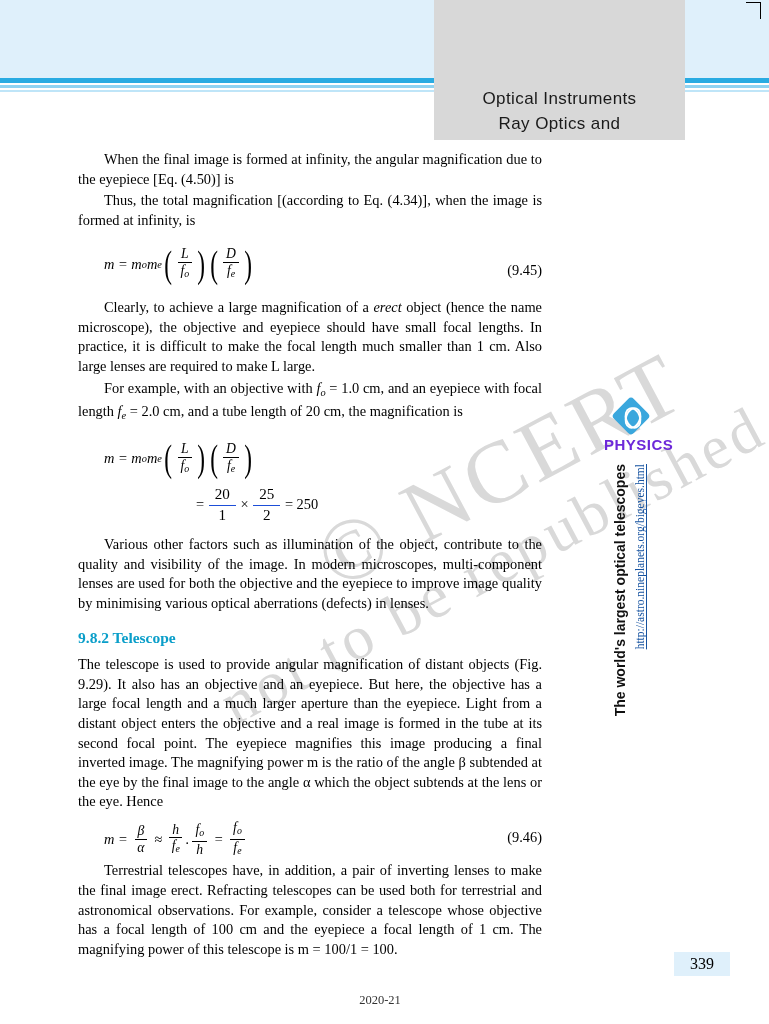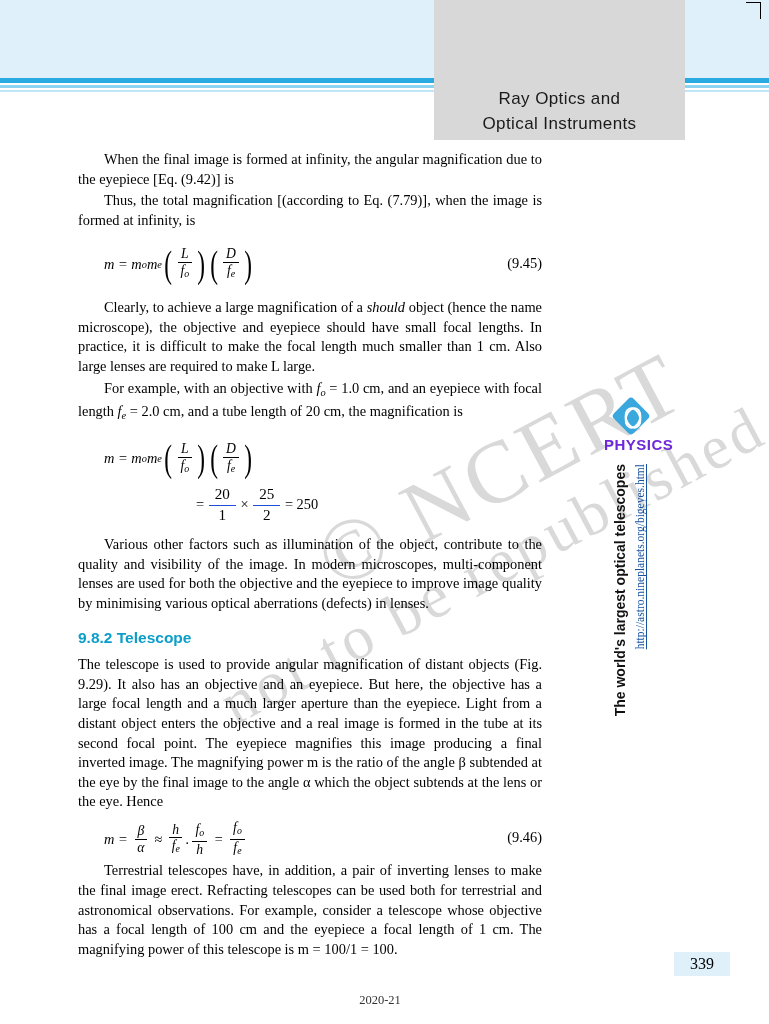--- a/index.html
+++ b/index.html
@@ -315,8 +315,8 @@
 
 <div class="header-box"></div>
 <div class="header-title">
+  <div>Optical Instruments</div>
   <div>Ray Optics and</div>
-  <div>Optical Instruments</div>
 </div>
 
 <div class="watermark">

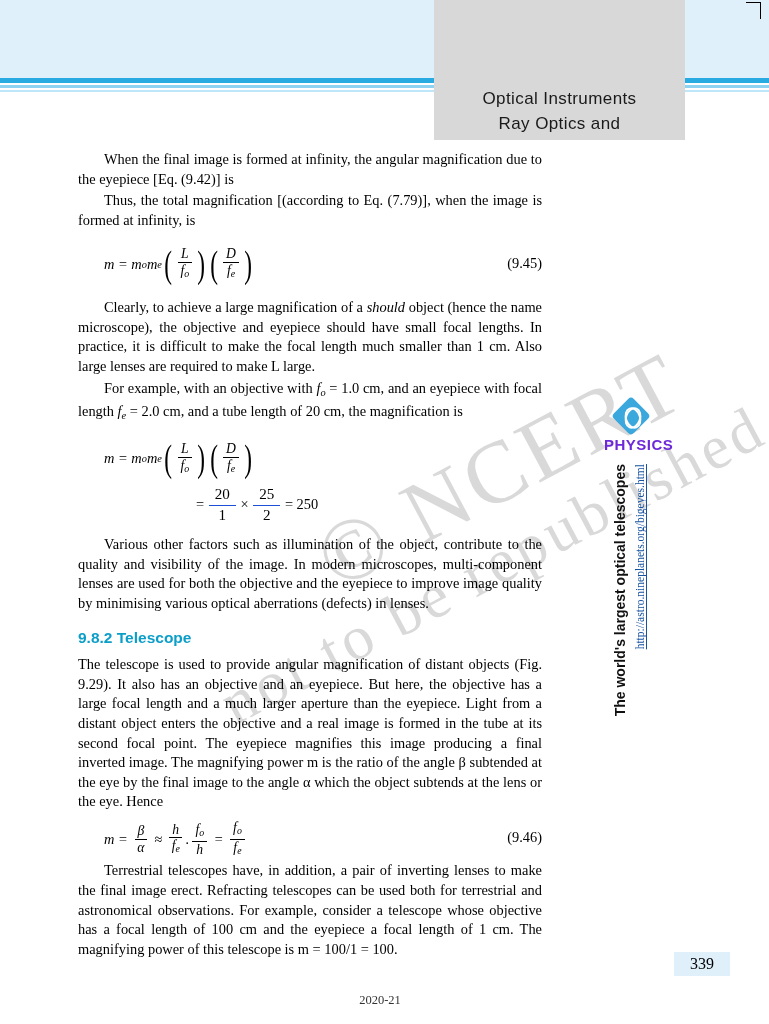--- a/index.html
+++ b/index.html
@@ -326,7 +326,7 @@
 
 <div class="content">
 
-  <p class="indent">When the final image is formed at infinity, the angular magnification due to the eyepiece [Eq. (9.42)] is</p>
+  <p class="indent">When the final image is formed at infinity, the angular magnification due to the eyepiece [Eq. (4.50)] is</p>
 
 
   <p class="indent">Thus, the total magnification [(according to  Eq. (7.79)], when the image is formed at infinity, is</p>

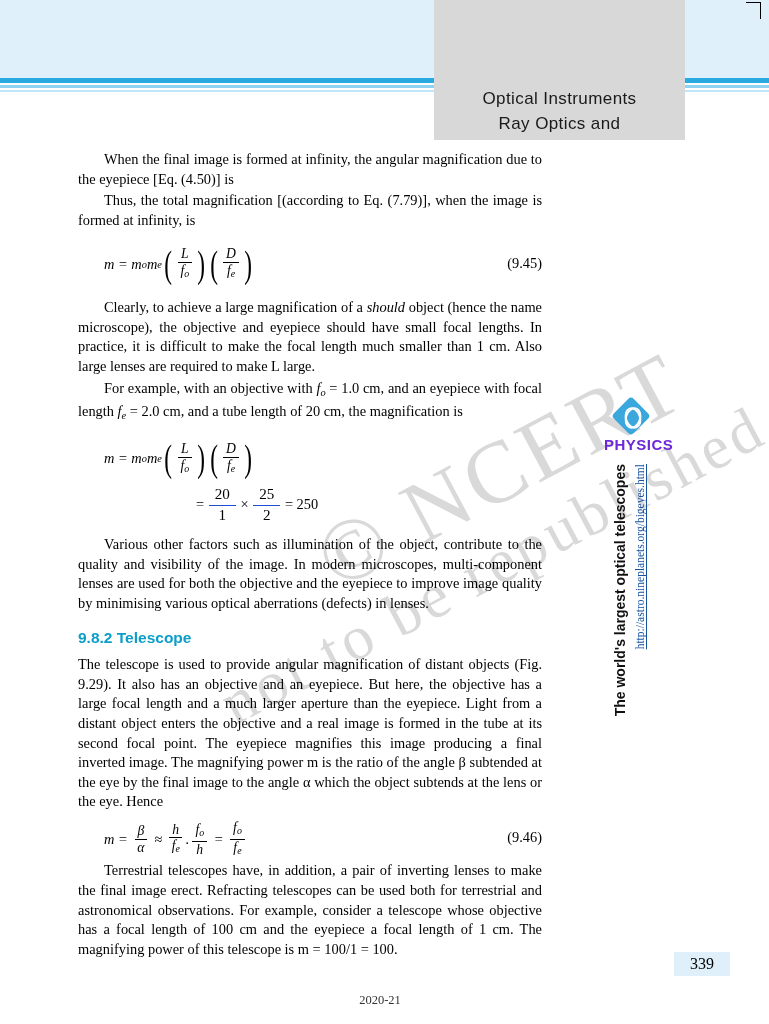--- a/index.html
+++ b/index.html
@@ -329,7 +329,7 @@
   <p class="indent">When the final image is formed at infinity, the angular magnification due to the eyepiece [Eq. (4.50)] is</p>
 
 
-  <p class="indent">Thus, the total magnification [(according to  Eq. (7.79)], when the image is formed at infinity, is</p>
+  <p class="indent">Thus, the total magnification [(according to  Eq. (4.34)], when the image is formed at infinity, is</p>
 
   <div class="eq-line" style="margin:16px 0 16px 0;">
     <span class="eq-inline mrow">

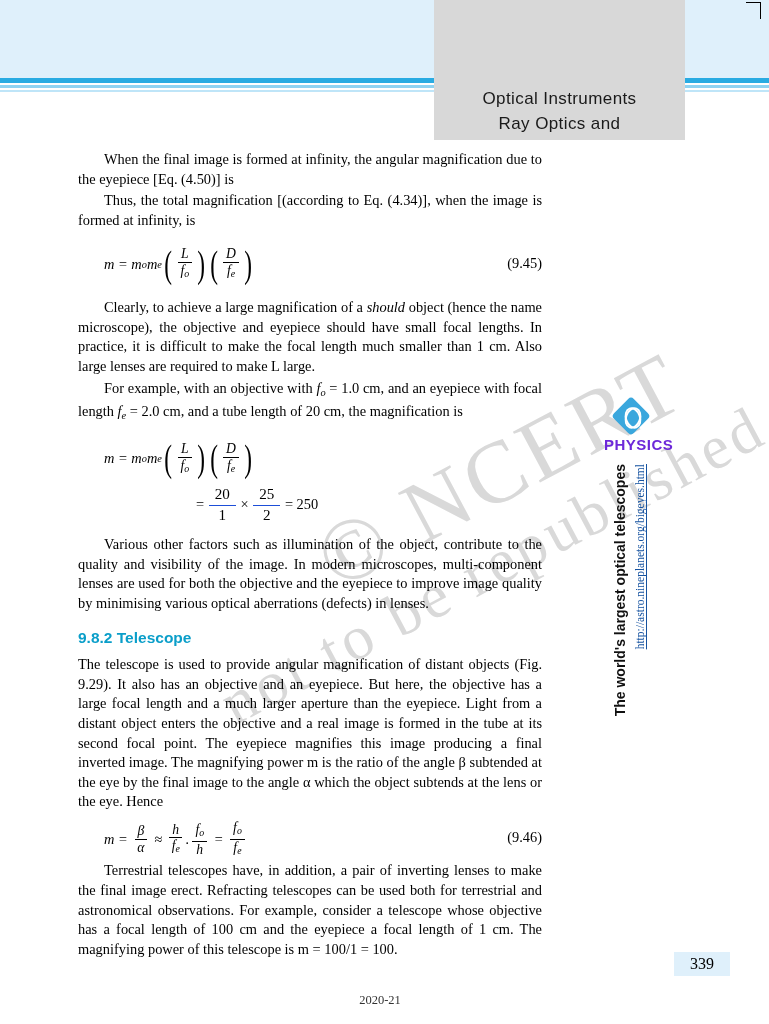--- a/index.html
+++ b/index.html
@@ -347,7 +347,7 @@
         </span>
       <span class="paren">)</span>
     </span>
-    <span class="eq-num" style="top:8px;">(9.45)</span>
+    <span class="eq-num" style="top:15px;">(9.45)</span>
   </div>
 
   <p class="indent"><span>Clearly, to achieve a large magnification of a </span><i>should</i><span> object (hence the name microscope), the objective and eyepiece should have small focal lengths. In practice, it is difficult to make the focal length much smaller than 1 cm. Also large lenses are required to make L large.</span></p>

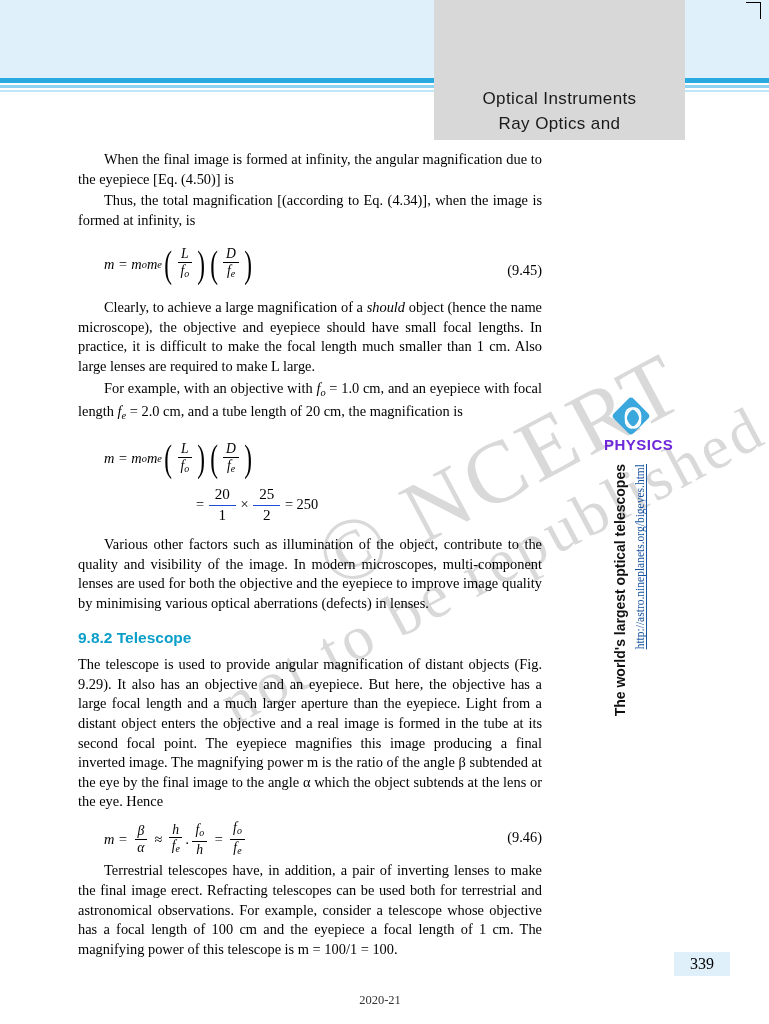--- a/index.html
+++ b/index.html
@@ -350,7 +350,7 @@
     <span class="eq-num" style="top:15px;">(9.45)</span>
   </div>
 
-  <p class="indent"><span>Clearly, to achieve a large magnification of a </span><i>should</i><span> object (hence the name microscope), the objective and eyepiece should have small focal lengths. In practice, it is difficult to make the focal length much smaller than 1 cm. Also large lenses are required to make L large.</span></p>
+  <p class="indent"><span>Clearly, to achieve a large magnification of a </span><i>erect</i><span> object (hence the name microscope), the objective and eyepiece should have small focal lengths. In practice, it is difficult to make the focal length much smaller than 1 cm. Also large lenses are required to make L large.</span></p>
 
   <p class="indent"><span>For example, with an objective with </span><i>f</i><sub><i>o</i></sub><span> = 1.0 cm, and an eyepiece with focal length </span><i>f</i><sub><i>e</i></sub><span> = 2.0 cm, and a tube length of 20 cm, the magnification is</span></p>
 

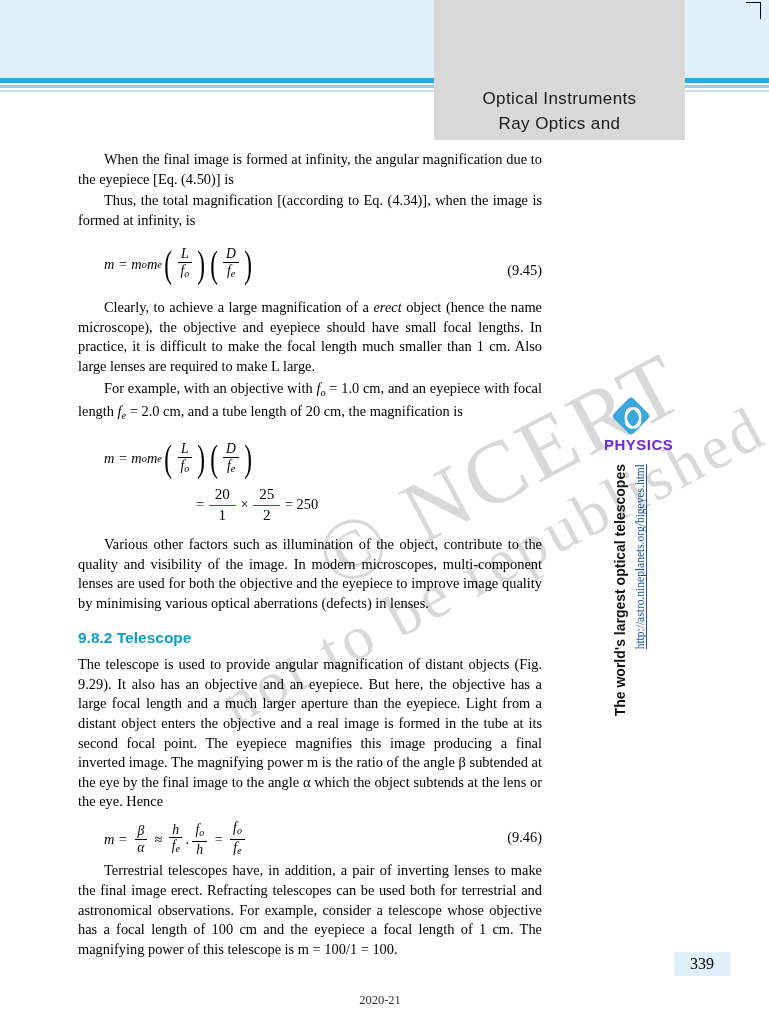--- a/index.html
+++ b/index.html
@@ -166,7 +166,7 @@
   }
 
   .section-head {
-    font-family: Liberation Sans, sans-serif;
+    font-family: Liberation Serif, serif;
     font-weight: bold;
     font-size: 15.5px;
     color: #0a9ec9;

